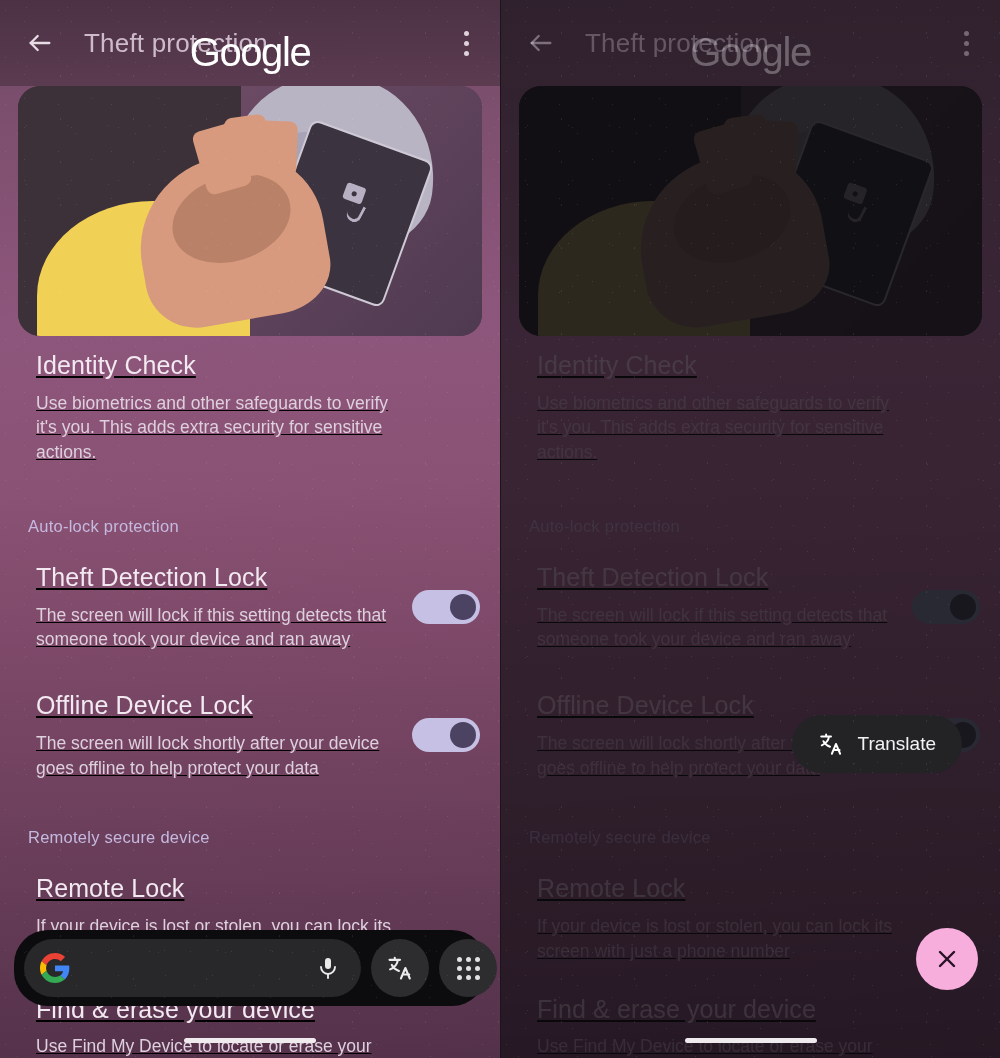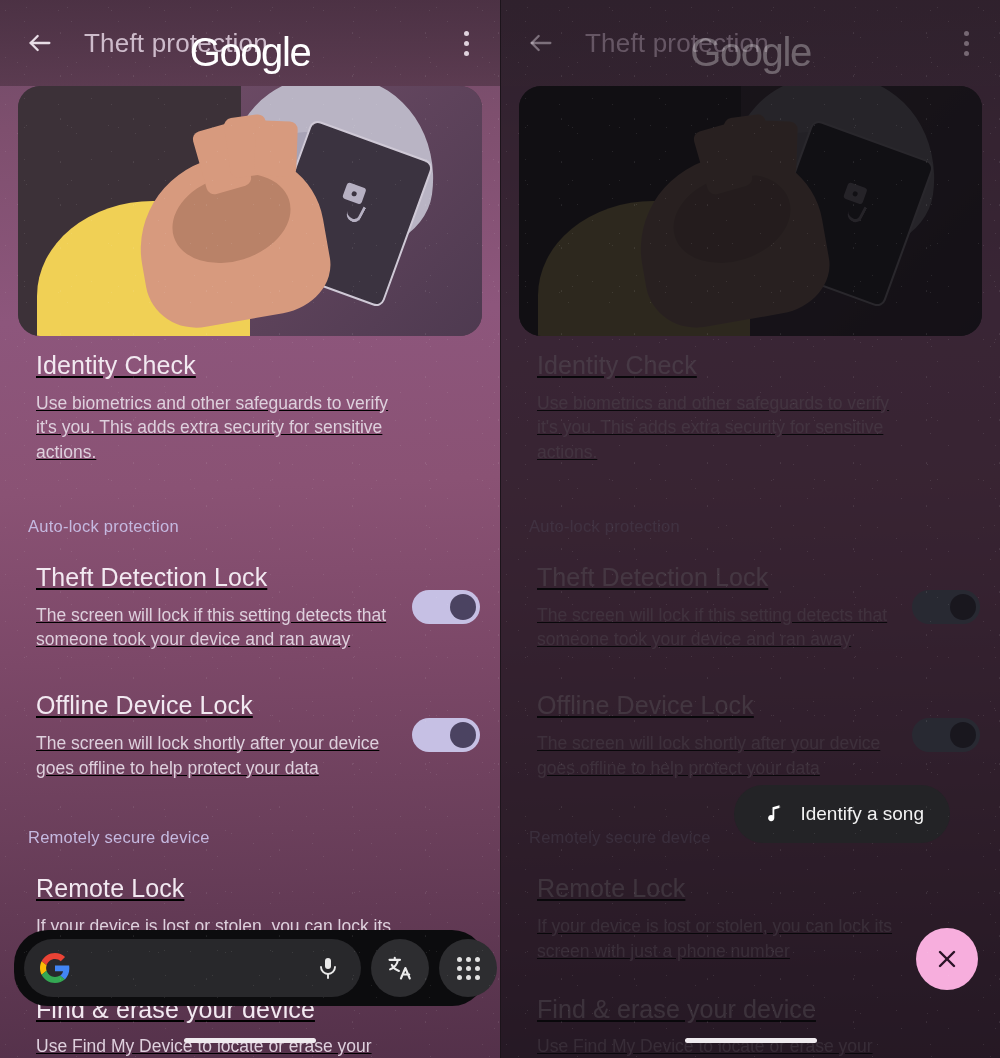--- a/index.html
+++ b/index.html
@@ -436,6 +436,16 @@
     <div class="scrim"></div>
 
 
+    <div class="pill pill-translate">
+      <span class="pi">
+        <svg width="26" height="26" viewBox="0 0 24 24" fill="none" stroke="#fff" stroke-width="1.8" stroke-linecap="round" stroke-linejoin="round">
+          <path d="M3 5h9M7.5 5V3.3M10.2 5c-.6 4.2-3 6.6-6.7 8.2"></path>
+            <path d="M5 9.4c1.4 2.6 3.6 4.2 6.1 5.1"></path>
+          <path d="M12.8 21l3.8-9 3.8 9M14.3 17.6h5.6"></path>
+        </svg>
+      </span>
+      <span>Translate</span>
+    </div>
 
     <div class="pill pill-song">
       <span class="pi">

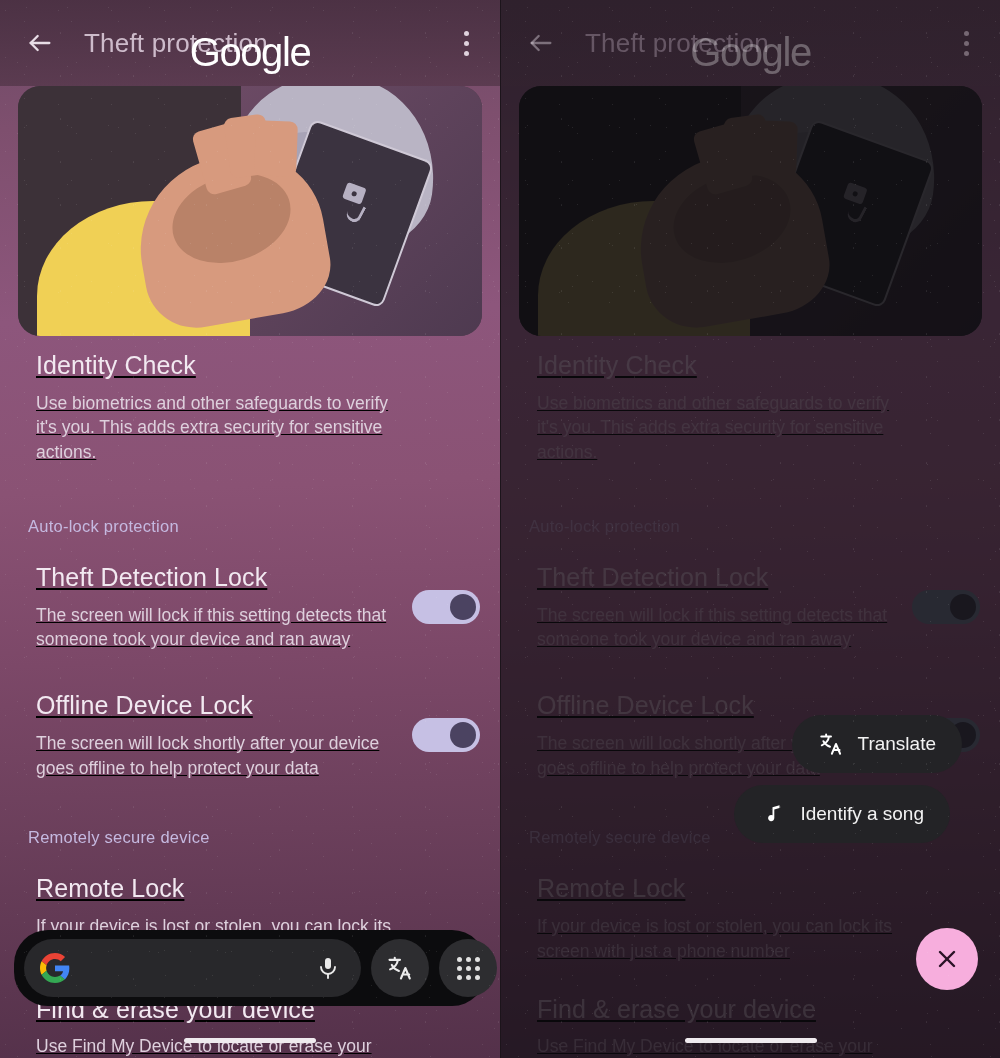--- a/index.html
+++ b/index.html
@@ -447,14 +447,6 @@
       <span>Translate</span>
     </div>
 
-    <div class="pill pill-song">
-      <span class="pi">
-        <svg width="24" height="24" viewBox="0 0 24 24" fill="#fff">
-          <path d="M11.5 3.2v10.1a3.1 3.1 0 1 0 1.8 2.8V7.4l5.2-1.5V3.2l-7 2z"></path>
-        </svg>
-      </span>
-      <span>Identify a song</span>
-    </div>
 
 
     <div class="fab-close">

